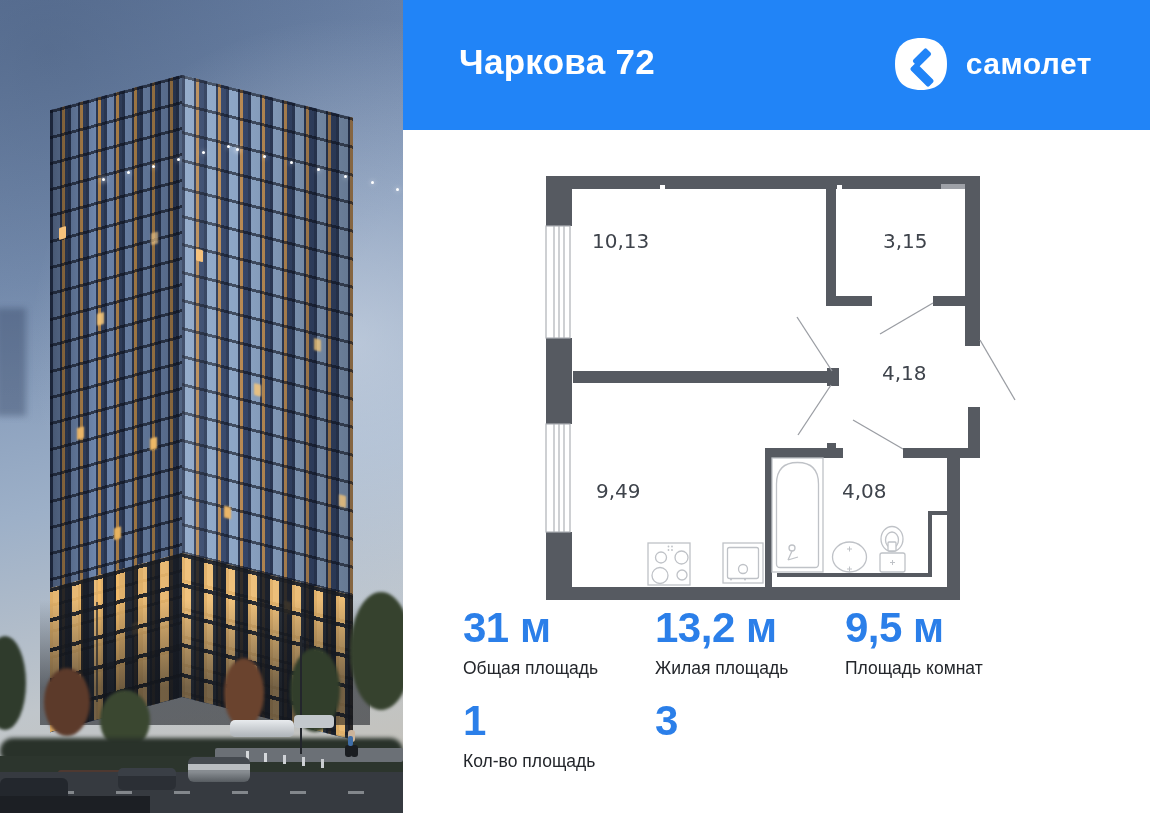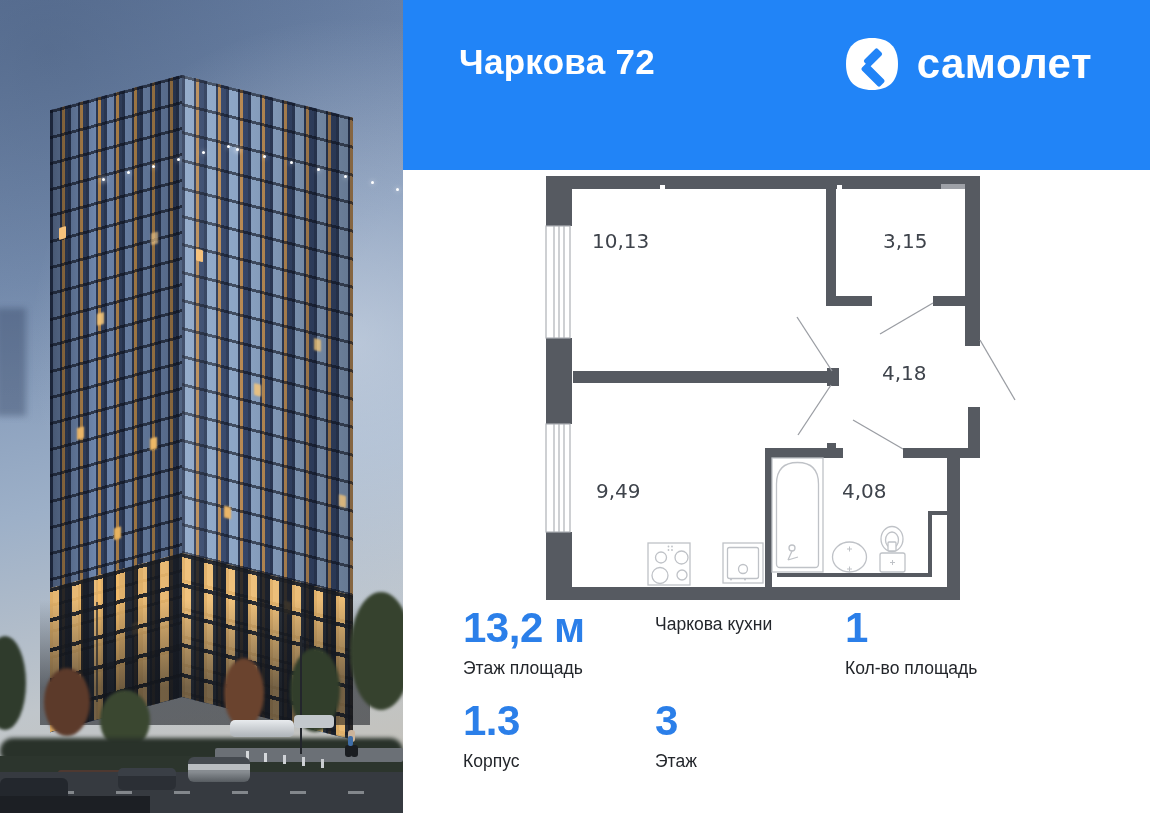--- a/index.html
+++ b/index.html
@@ -92,7 +92,7 @@
 
   
   .content { position:absolute; left:403px; top:0; width:747px; height:813px; background:#fff; }
-  .hdr { position:absolute; left:0; top:0; width:747px; height:170px; background:#2184f7; }
+  .hdr { position:absolute; left:0; top:0; width:747px; height:130px; background:#2184f7; }
   .hdr-title { position:absolute; left:56px; top:42px; color:#fff; font-size:35px;
     font-weight:bold; letter-spacing:.3px; white-space:nowrap; }
   .logo { position:absolute; right:58px; top:36px; display:flex; align-items:center; gap:17px; }

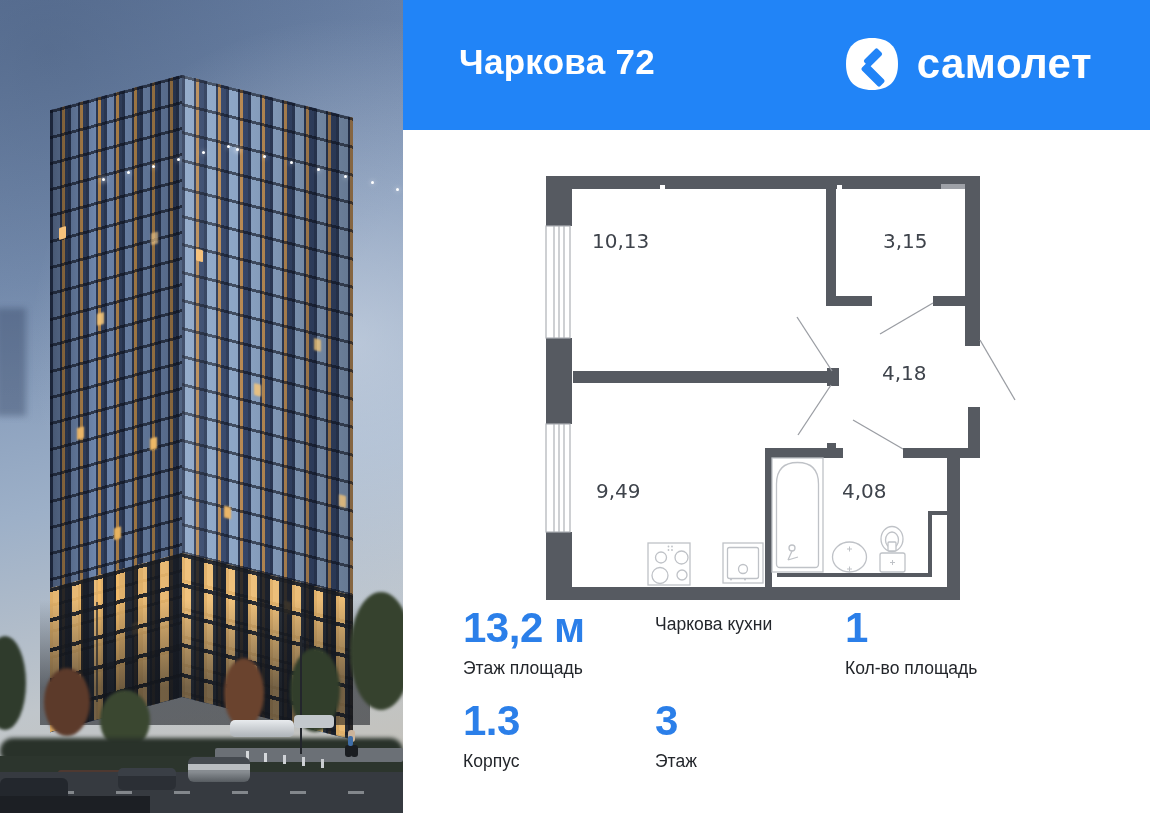--- a/index.html
+++ b/index.html
@@ -97,7 +97,7 @@
     font-weight:bold; letter-spacing:.3px; white-space:nowrap; }
   .logo { position:absolute; right:58px; top:36px; display:flex; align-items:center; gap:17px; }
   .logo-icon { width:56px; height:56px; display:block; }
-  .logo-text { color:#fff; font-size:42px; font-weight:bold; letter-spacing:.5px; line-height:56px; }
+  .logo-text { color:#fff; font-size:30px; font-weight:bold; letter-spacing:.5px; line-height:56px; }
 
   .plan { position:absolute; left:137px; top:168px; }
   .plan text { font-family:"DejaVu Sans", sans-serif; font-size:20px; fill:#3e434b; }

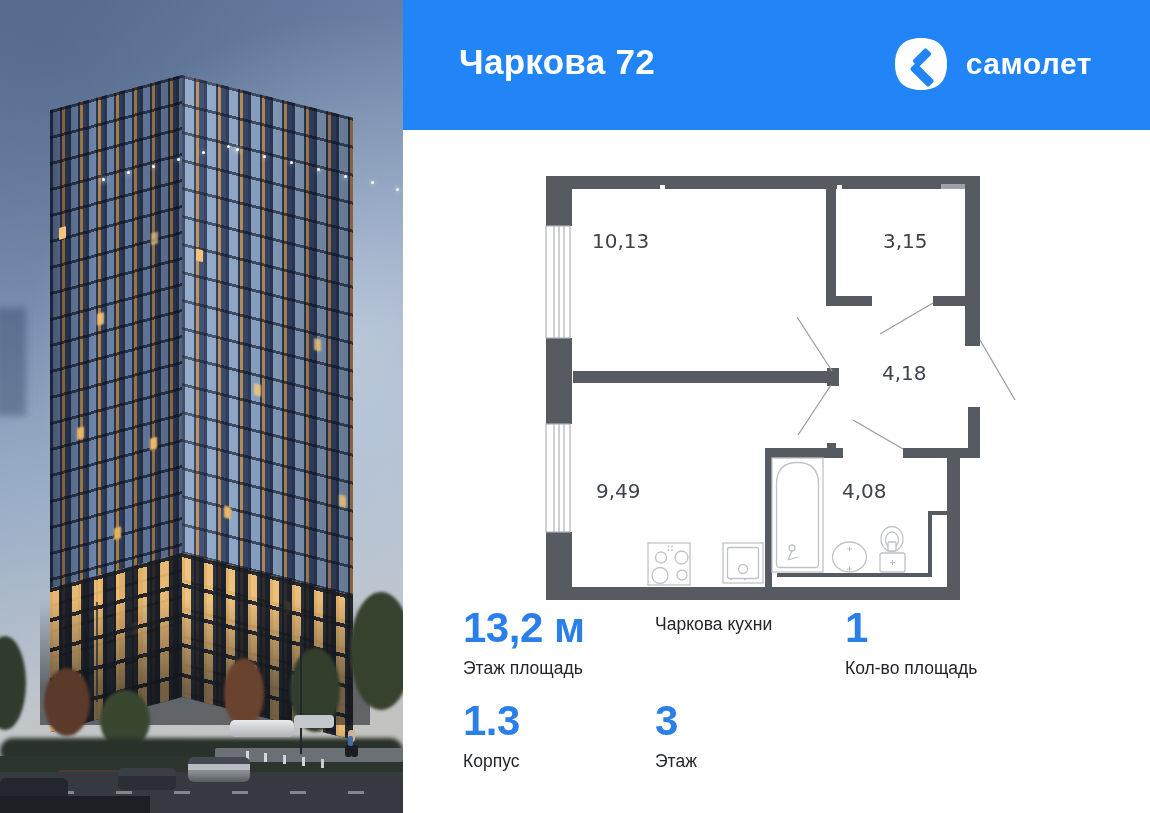--- a/index.html
+++ b/index.html
@@ -266,6 +266,10 @@
 
     <div class="stats">
       <div class="stat">
+        <div class="stat-value">31 м</div>
+        <div class="stat-label">Общая площадь</div>
+      </div>
+      <div class="stat">
         <div class="stat-value">13,2 м</div>
         <div class="stat-label">Этаж площадь</div>
       </div>

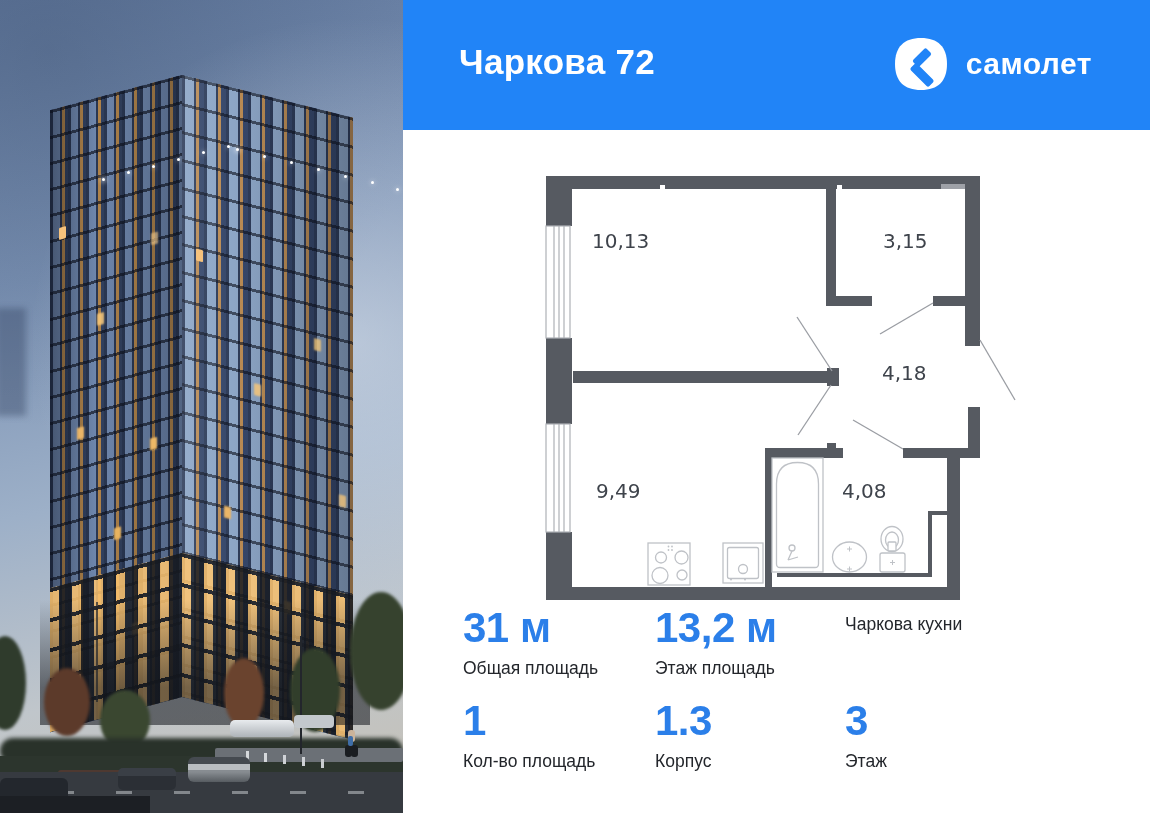--- a/index.html
+++ b/index.html
@@ -274,6 +274,7 @@
         <div class="stat-label">Этаж площадь</div>
       </div>
       <div class="stat">
+        <div class="stat-value">9,5 м</div>
         <div class="stat-label">Чаркова кухни</div>
       </div>
       <div class="stat">

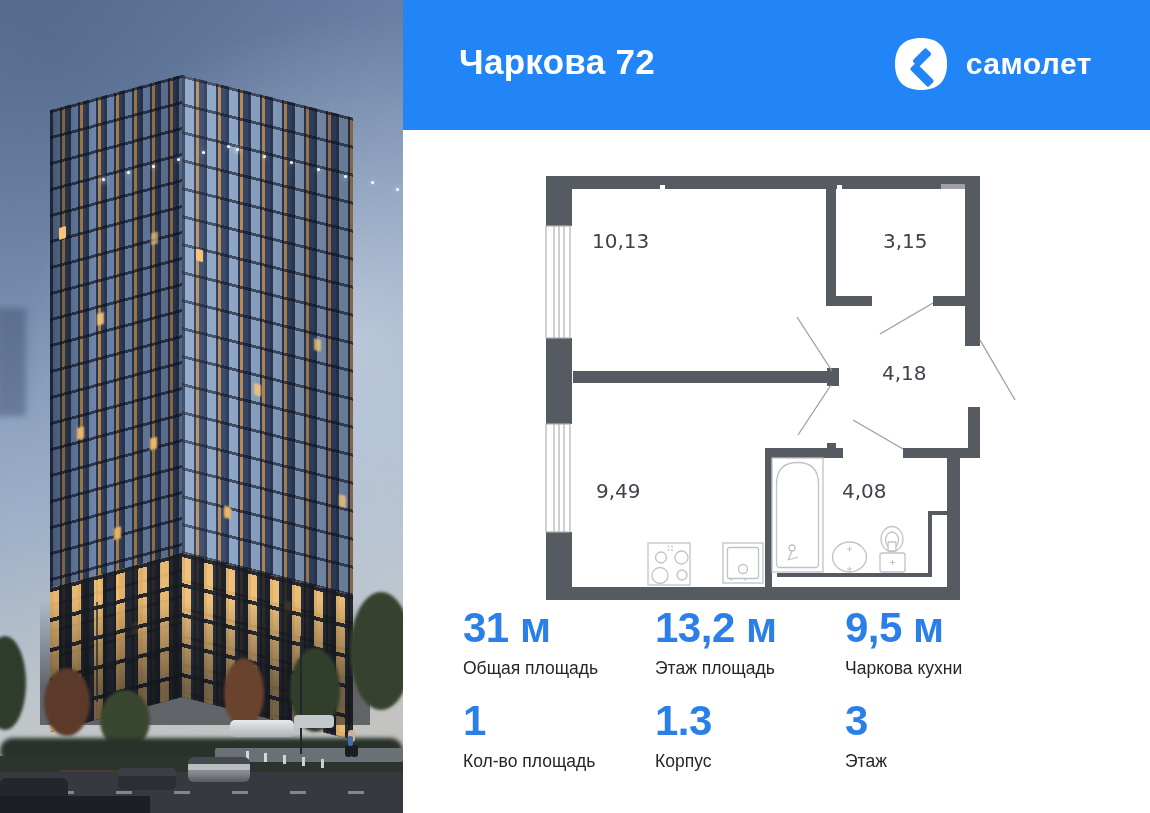--- a/index.html
+++ b/index.html
@@ -271,7 +271,7 @@
       </div>
       <div class="stat">
         <div class="stat-value">13,2 м</div>
-        <div class="stat-label">Этаж площадь</div>
+        <div class="stat-label">Жилая площадь</div>
       </div>
       <div class="stat">
         <div class="stat-value">9,5 м</div>

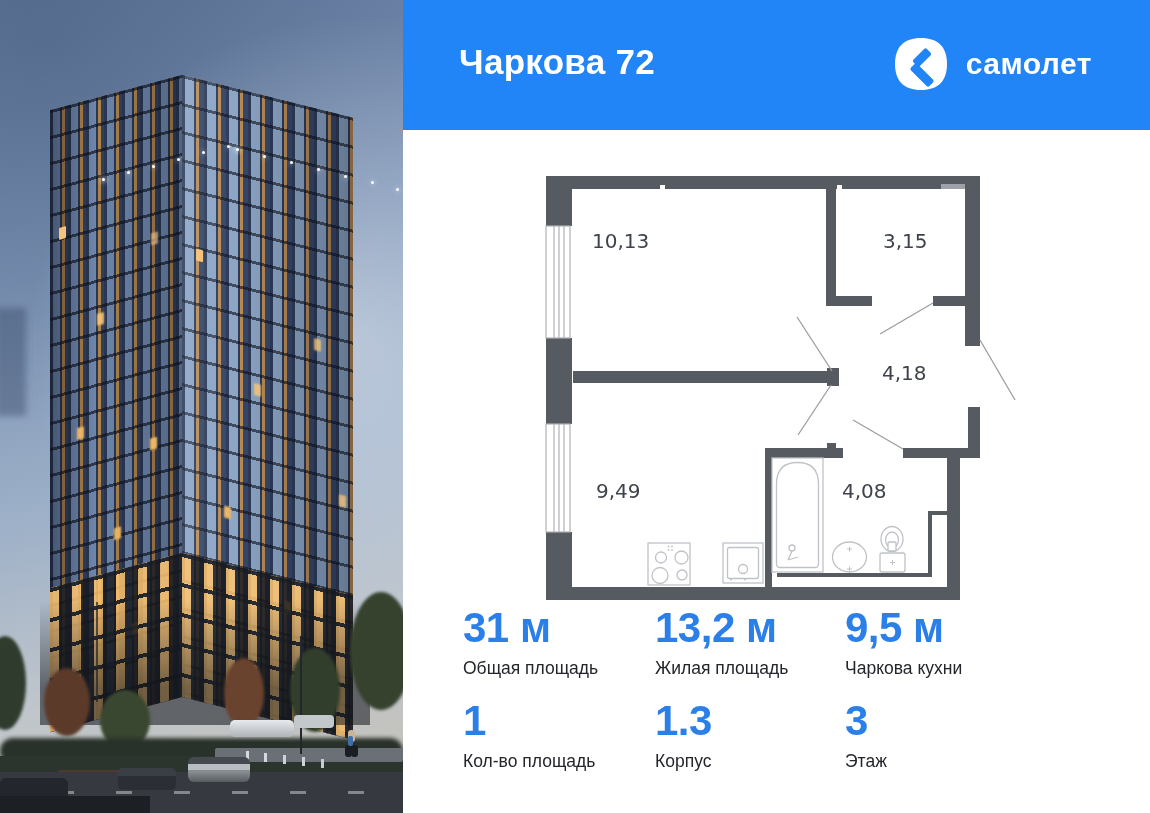--- a/index.html
+++ b/index.html
@@ -275,7 +275,7 @@
       </div>
       <div class="stat">
         <div class="stat-value">9,5 м</div>
-        <div class="stat-label">Чаркова кухни</div>
+        <div class="stat-label">Площадь комнат</div>
       </div>
       <div class="stat">
         <div class="stat-value">1</div>

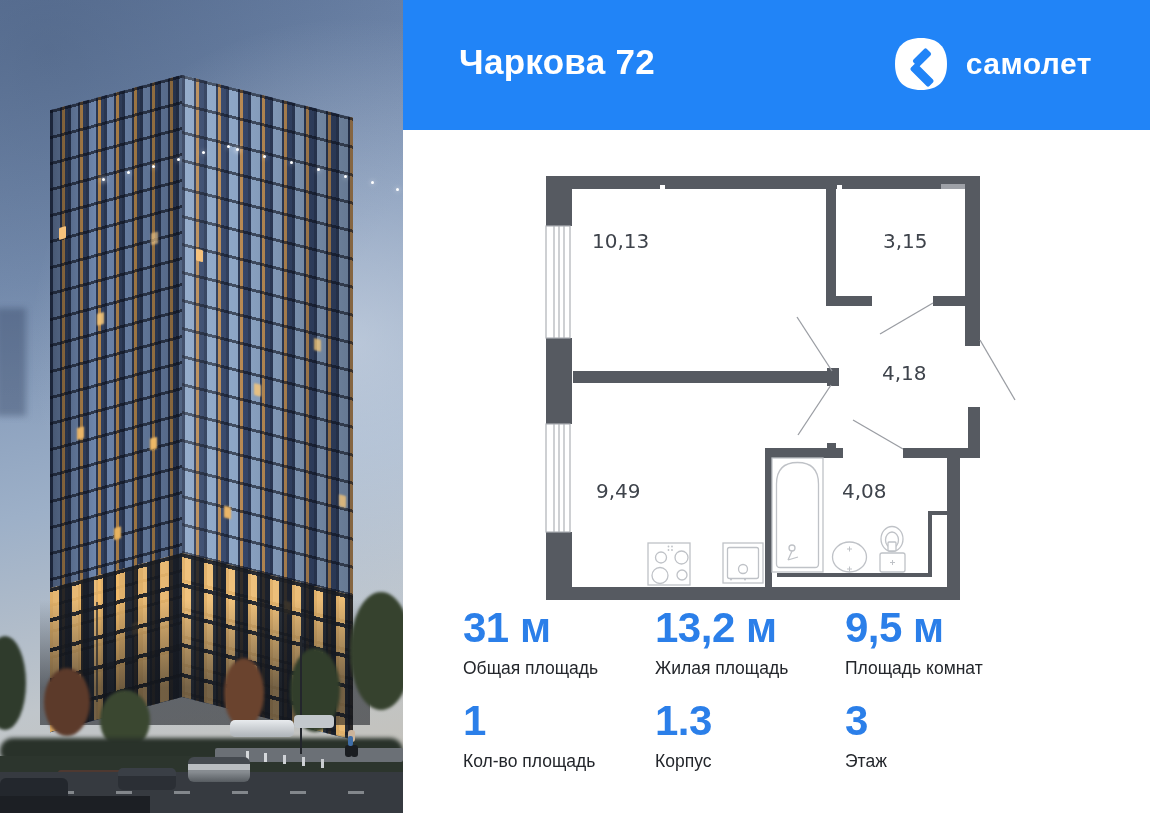--- a/index.html
+++ b/index.html
@@ -282,10 +282,6 @@
         <div class="stat-label">Кол-во площадь</div>
       </div>
       <div class="stat">
-        <div class="stat-value">1.3</div>
-        <div class="stat-label">Корпус</div>
-      </div>
-      <div class="stat">
         <div class="stat-value">3</div>
         <div class="stat-label">Этаж</div>
       </div>

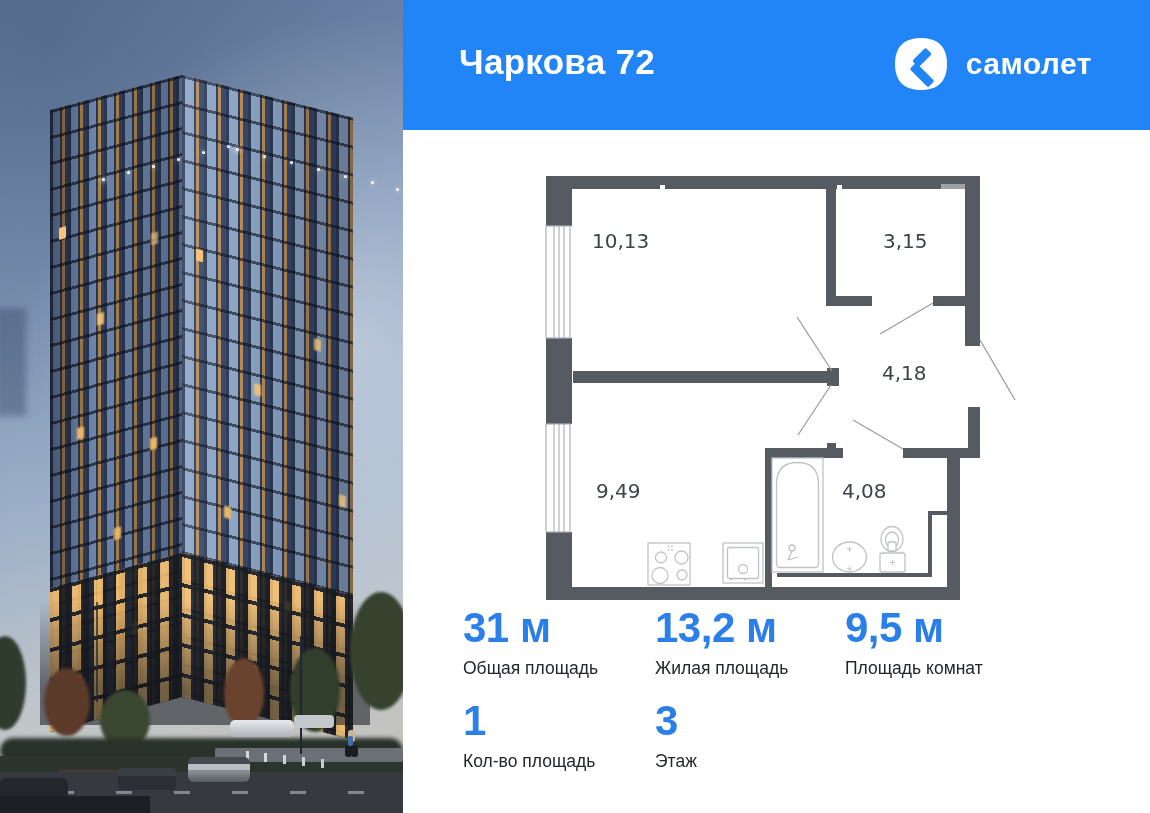--- a/index.html
+++ b/index.html
@@ -283,7 +283,6 @@
       </div>
       <div class="stat">
         <div class="stat-value">3</div>
-        <div class="stat-label">Этаж</div>
       </div>
     </div>
 

